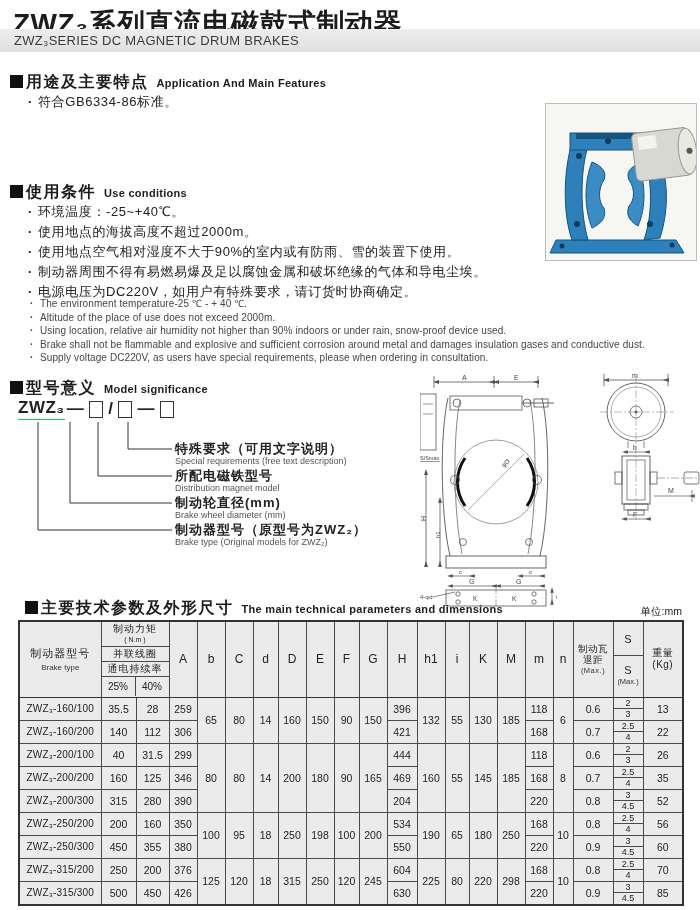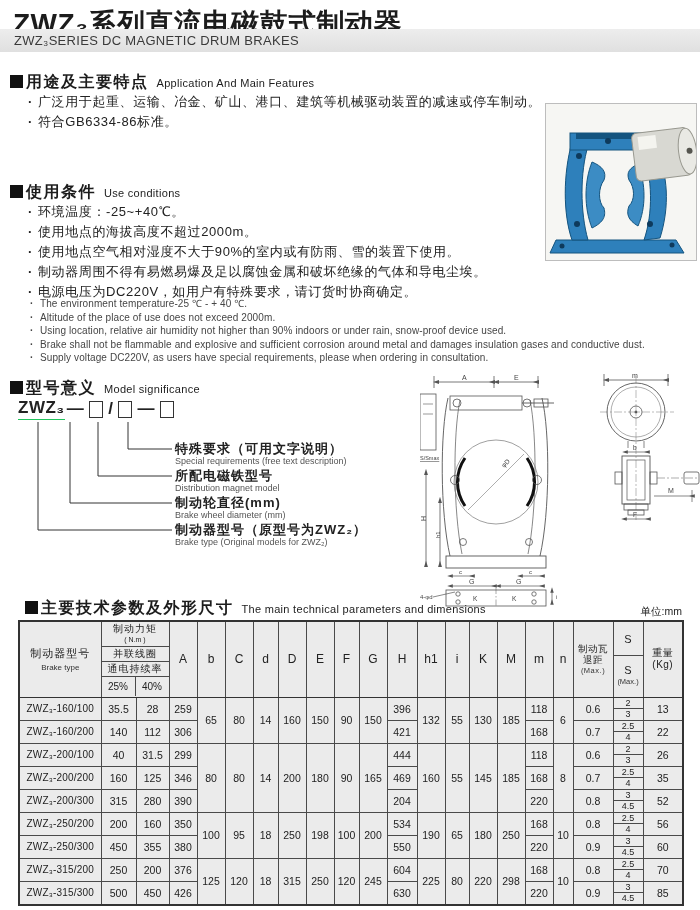--- a/index.html
+++ b/index.html
@@ -15,7 +15,7 @@
   .sec-head { position:absolute; left:10px; white-space:nowrap; }
   .sq { display:inline-block; width:13px; height:13px; background:#111; margin-right:3px; vertical-align:-1px; }
   .sec-cn { font-size:16px; font-weight:bold; letter-spacing:1.5px; }
-  .sec-en { font-size:11px; font-weight:normal; margin-left:8px; letter-spacing:.3px;text-align:center; }
+  .sec-en { font-size:11px; font-weight:bold; margin-left:8px; letter-spacing:.3px;text-align:center; }
 
   .blist { position:absolute; }
   .b { position:relative; padding-left:10px; }

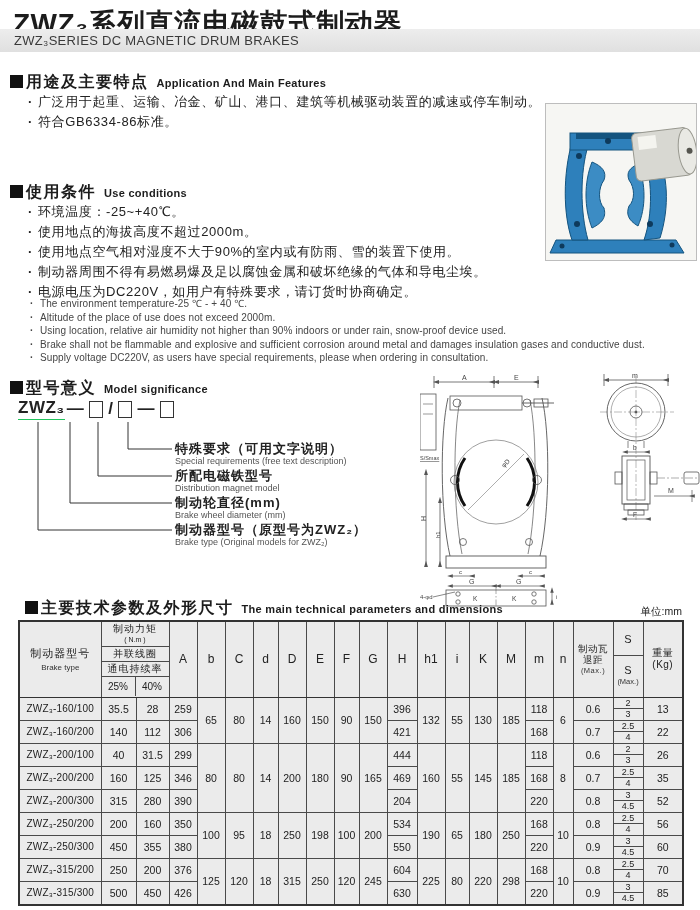--- a/index.html
+++ b/index.html
@@ -89,7 +89,6 @@
     <span class="sq"></span><span class="sec-cn">用途及主要特点</span><span class="sec-en">Application And Main Features</span>
   </div>
   <div class="blist cn" style="top:92px; left:28px; width:520px;">
-    <div class="b">广泛用于起重、运输、冶金、矿山、港口、建筑等机械驱动装置的减速或停车制动。</div>
     <div class="b">符合GB6334-86标准。</div>
   </div>
   <div class="blist en" style="top:139px; left:30px; width:500px;">

